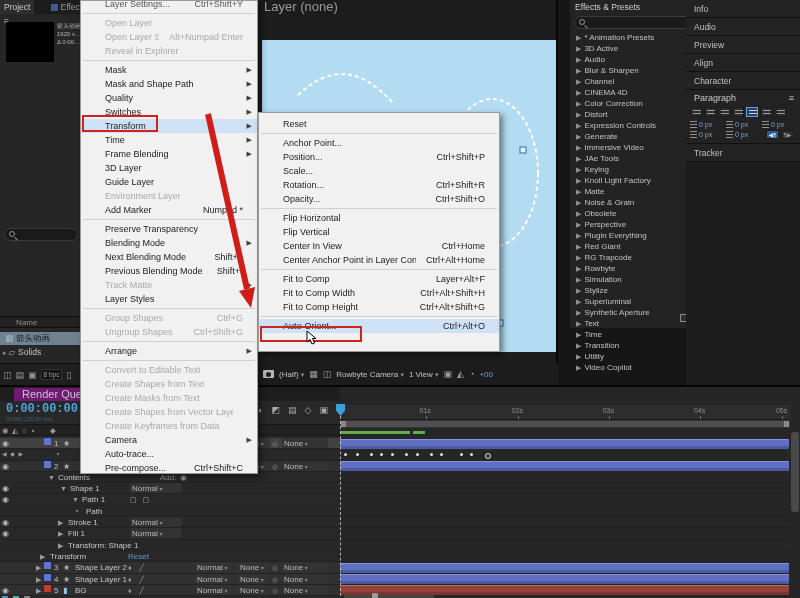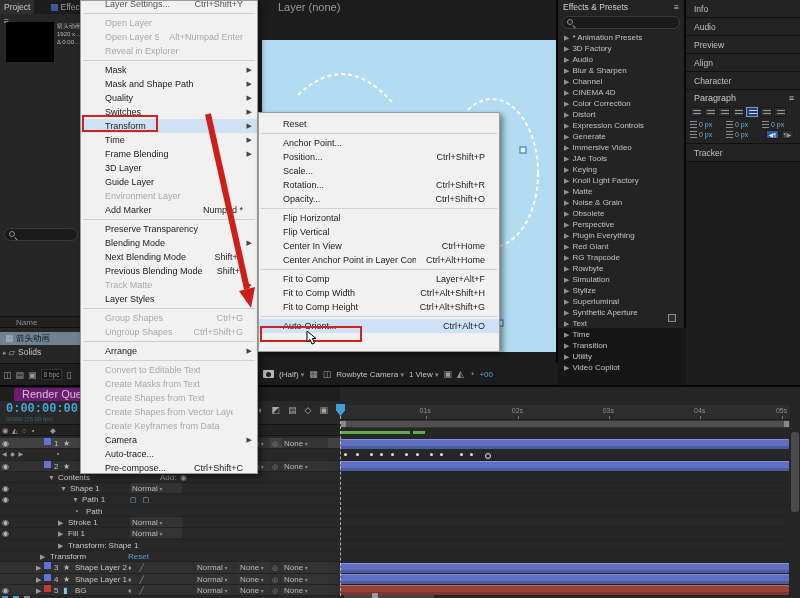--- a/index.html
+++ b/index.html
@@ -31,7 +31,7 @@
 
   
   #viewer{left:258px;top:0;width:300px;height:385px;background:#1d1d1d;border-right:2px solid #060606}
-  .vtab{height:14px;line-height:14px;background:#1c1c1c;color:#9a9a9a;padding-left:20px;font-size:11px}
+  .vtab{height:14px;line-height:14px;background:#1c1c1c;color:#9a9a9a;padding-left:6px;font-size:13px}
   #comp-view{position:absolute;left:4px;top:40px;width:294px;height:312px;background:#b3dcf2}
   #comp-toolbar{position:absolute;left:0;top:363px;width:300px;height:22px;background:#1c1c1c;display:flex;align-items:center;gap:5px;padding:0 5px;color:#b5b5b5;font-size:8px;white-space:nowrap}
   .cam-ic{display:inline-block;width:11px;height:8px;background:#b5b5b5;border-radius:1px;position:relative}

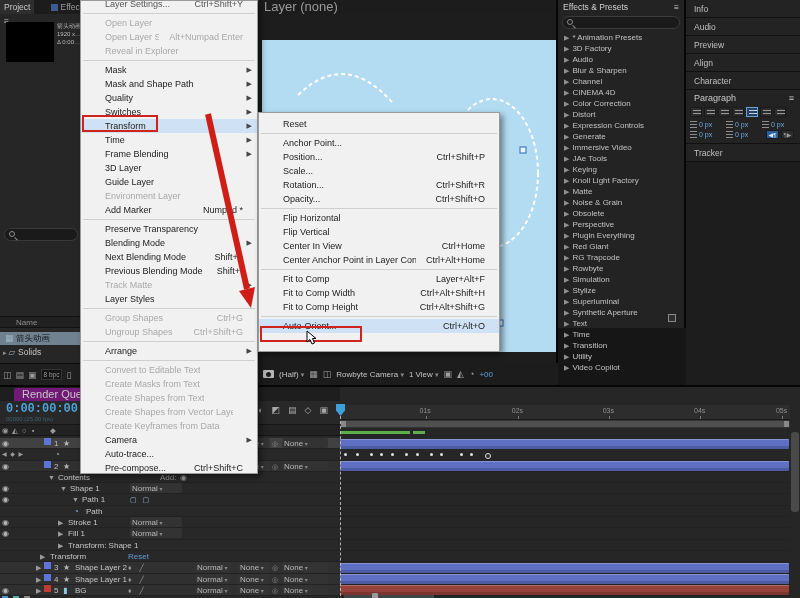--- a/index.html
+++ b/index.html
@@ -43,7 +43,7 @@
   .exposure{color:#5aa4de}
 
   
-  #fx-panel{left:558px;top:0;width:128px;height:328px;background:#232323;border-right:2px solid #060606}
+  #fx-panel{left:570px;top:0;width:128px;height:328px;background:#232323;border-right:2px solid #060606}
   .fx-hdr{height:15px;line-height:15px;padding:0 5px;color:#cfcfcf;font-size:8.5px;background:#232323;display:flex;justify-content:space-between}
   .fx-search{position:relative;margin:1px 4px;height:13px;background:#1a1a1a;border:1px solid #3c3c3c;border-radius:7px}
   #fx-list{list-style:none;margin-top:3px}

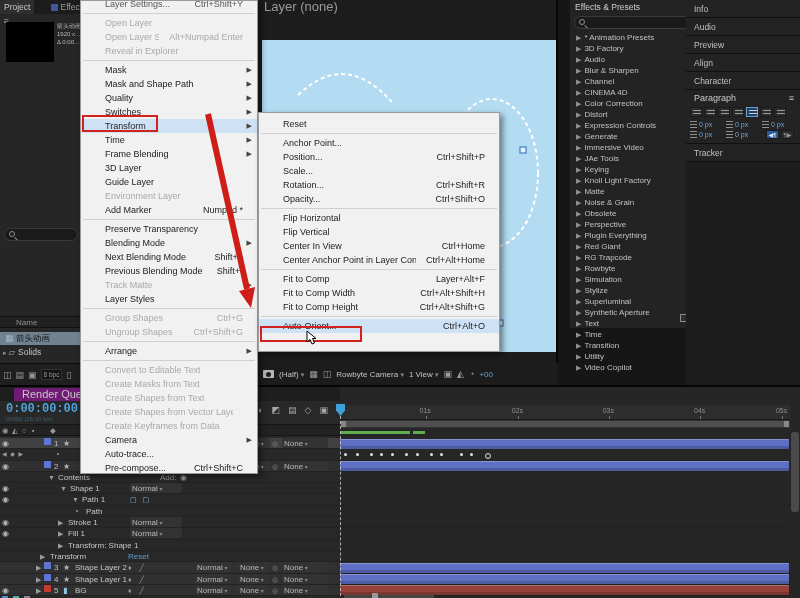--- a/index.html
+++ b/index.html
@@ -238,7 +238,7 @@
 
         <li><span class="tw">▶</span><span>* Animation Presets</span></li>
 
-        <li><span class="tw">▶</span><span>3D Factory</span></li>
+        <li><span class="tw">▶</span><span>3D Active</span></li>
 
         <li><span class="tw">▶</span><span>Audio</span></li>
 

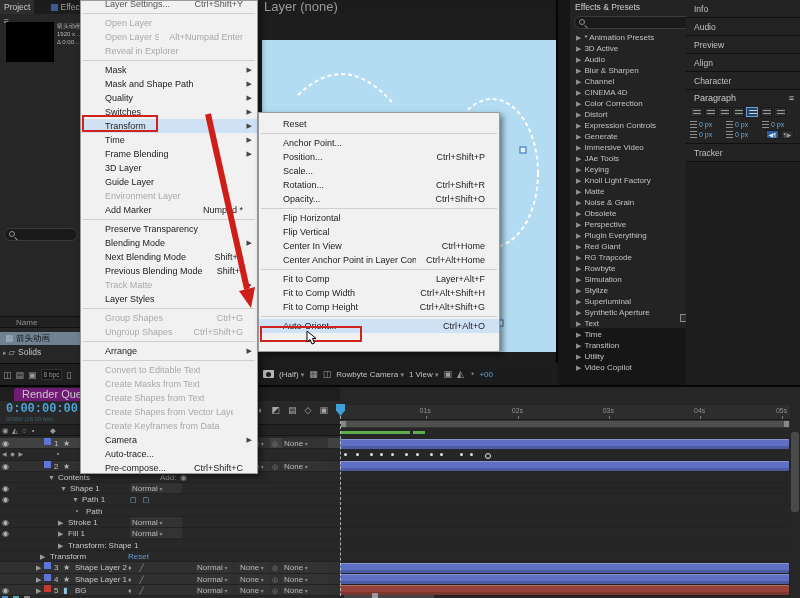--- a/index.html
+++ b/index.html
@@ -806,13 +806,13 @@
       </div>
 
       <div class="mi disabled">
+        <span class="ml">Create Shapes from Text</span>
+        <span class="ms"></span>
+        <span class="msub"></span>
+      </div>
+
+      <div class="mi disabled">
         <span class="ml">Create Masks from Text</span>
-        <span class="ms"></span>
-        <span class="msub"></span>
-      </div>
-
-      <div class="mi disabled">
-        <span class="ml">Create Shapes from Text</span>
         <span class="ms"></span>
         <span class="msub"></span>
       </div>

